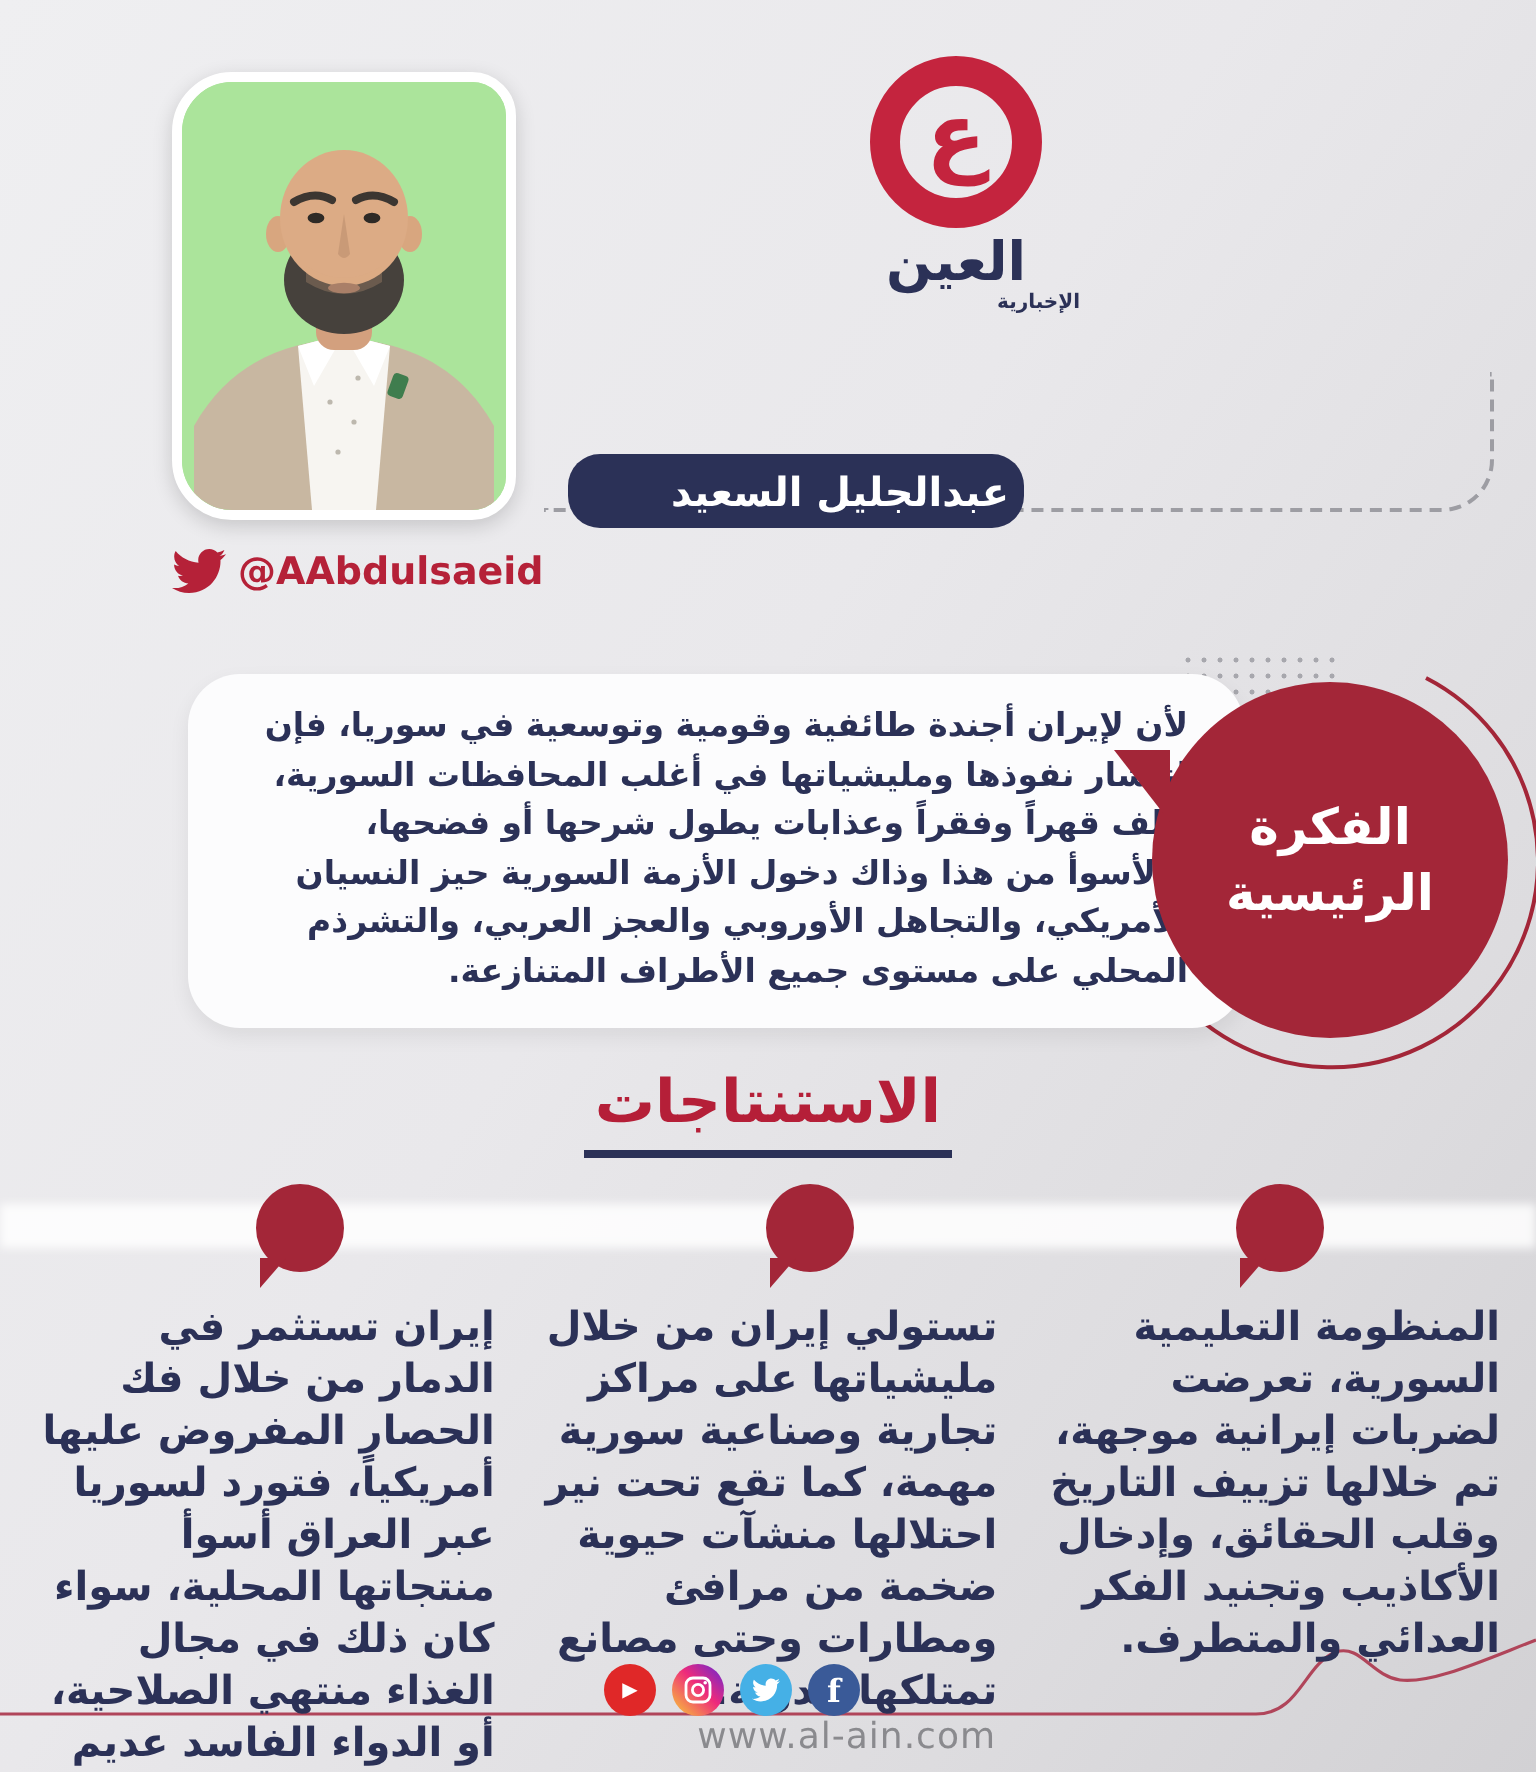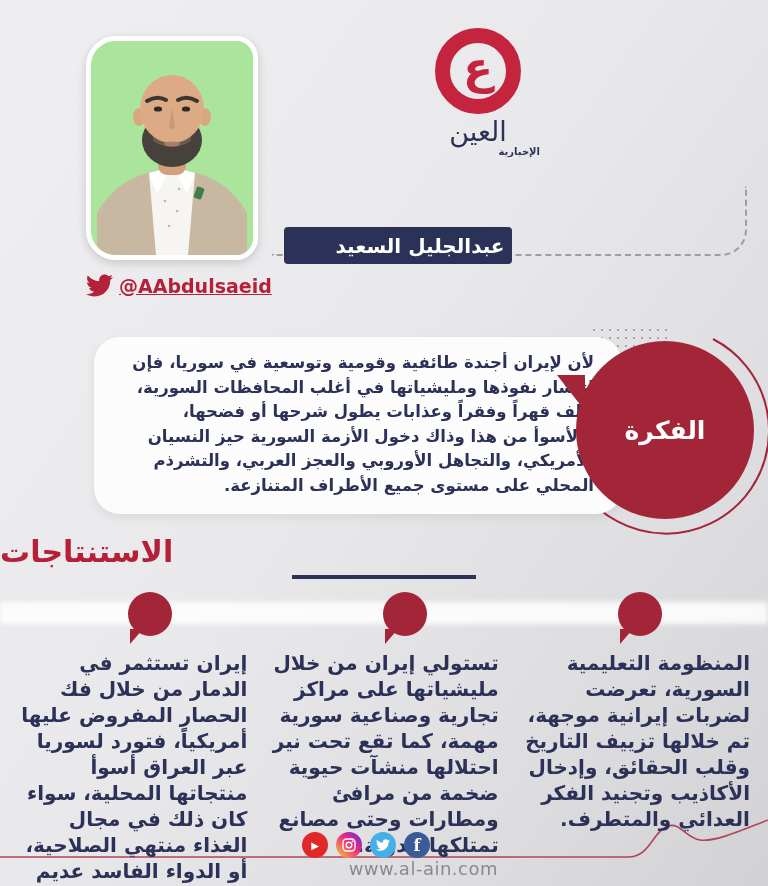--- a/index.html
+++ b/index.html
@@ -30,7 +30,7 @@
     position:absolute; left:50%; top:50%; transform:translate(-50%,-56%);
     color:#c4243e; font-size:44px; font-weight:bold; line-height:1;
   }
-  .logo-brand{ margin-top:4px; color:#2b3157; font-size:27px; font-weight:normal; line-height:1.05; }
+  .logo-brand{ margin-top:4px; color:#2b3157; font-size:27px; font-weight:bold; line-height:1.05; }
   .logo-sub{ color:#2b3157; font-size:10px; font-weight:bold;text-align:right; }
 
   

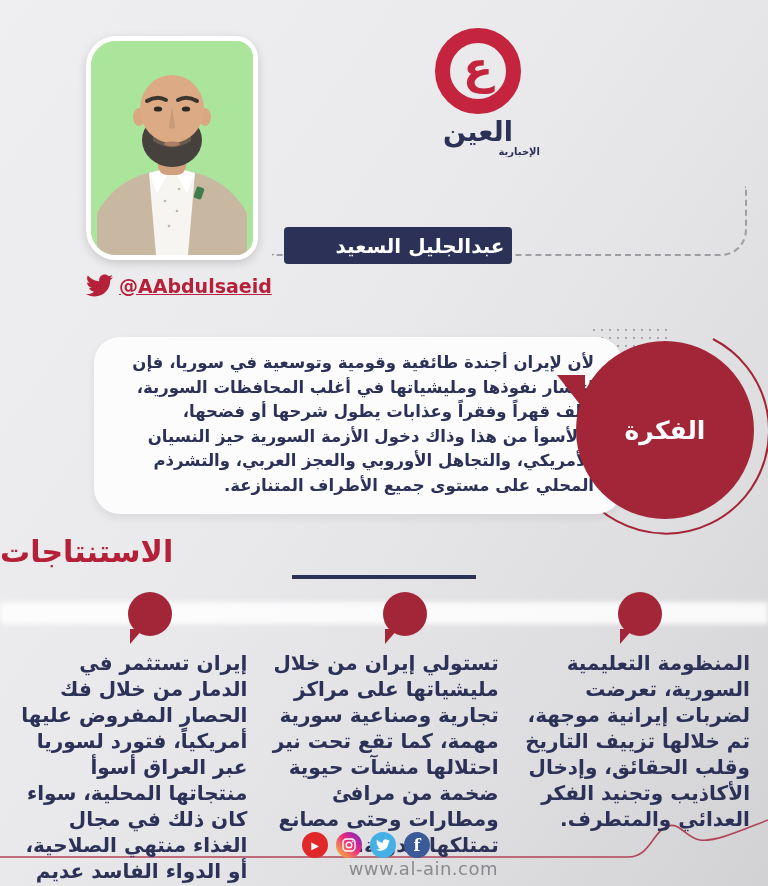--- a/index.html
+++ b/index.html
@@ -49,7 +49,7 @@
   
   .author-badge{
     left:284px; top:227px; width:228px; height:37px; z-index:2;
-    background:#2b3157; border-radius:4px;
+    background:#2b3157; border-radius:16px;
     display:flex; align-items:center; justify-content:center;
     color:#ffffff; font-size:20px; font-weight:bold;padding-left:44px;
   }

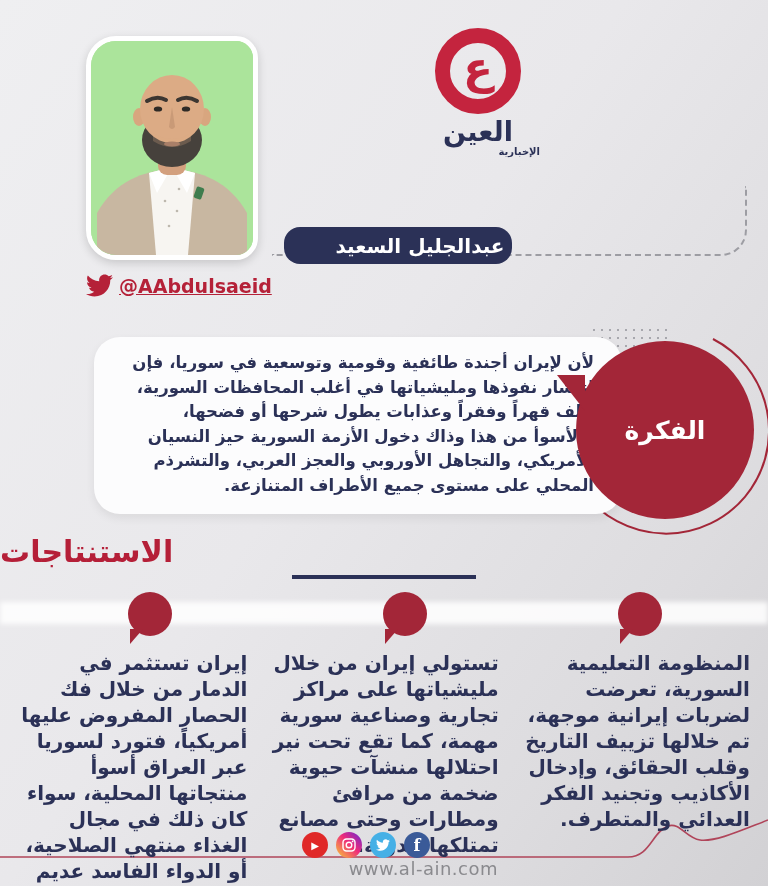--- a/index.html
+++ b/index.html
@@ -57,7 +57,7 @@
   
   .twitter-row{ left:86px; top:272px; display:flex; align-items:center; gap:6px; z-index:2; }
   .twitter-row svg{ width:27px; height:27px; }
-  .twitter-handle{ color:#b52138; font-size:19px; font-weight:bold;text-decoration:underline; }
+  .twitter-handle{ color:#b52138; font-size:19px; font-weight:bold; }
 
   
   .dots{

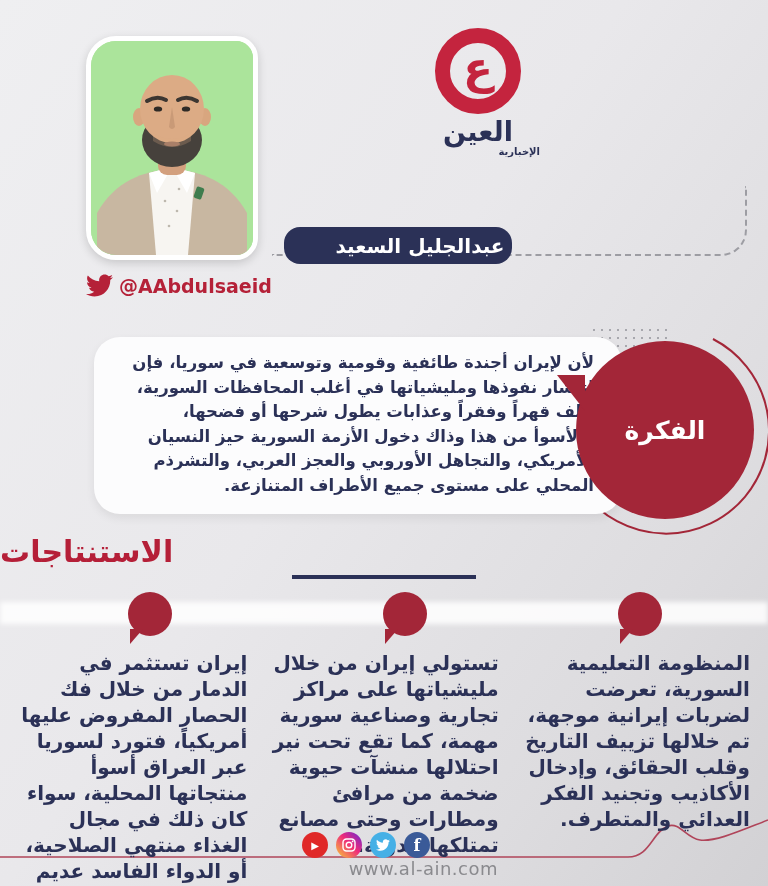--- a/index.html
+++ b/index.html
@@ -193,6 +193,7 @@
   <div class="abs idea-circle">
     <div class="tail"></div>
     <div>الفكرة</div>
+    <div>الرئيسية</div>
   </div>
 
   <div class="abs concl-header">

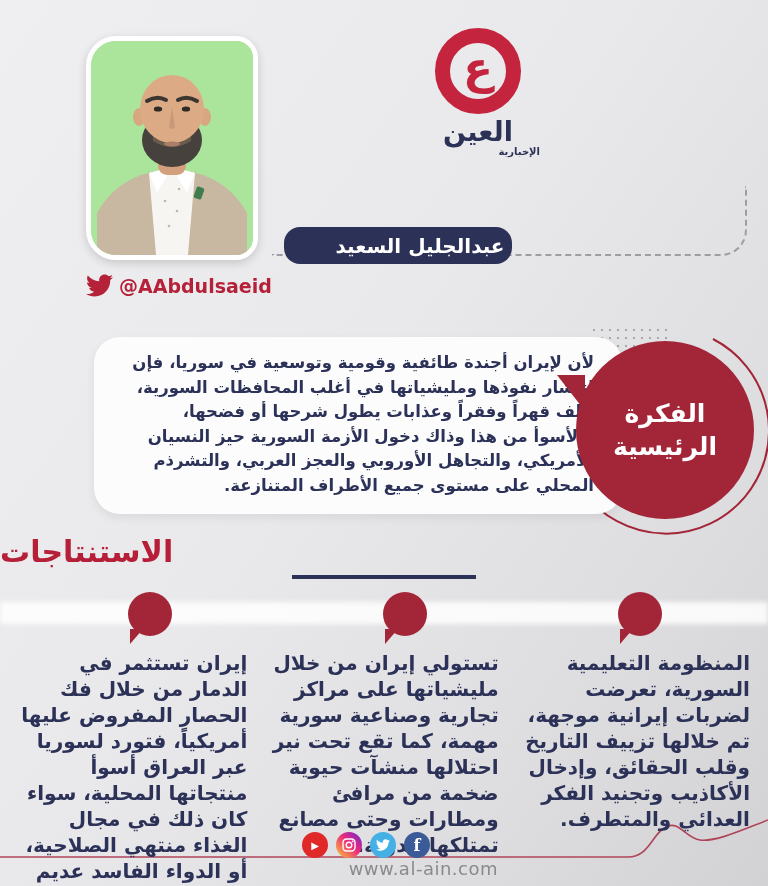--- a/index.html
+++ b/index.html
@@ -87,7 +87,7 @@
   }
 
   
-  .concl-header{ left:0; top:534px; width:768px; text-align:left; }
+  .concl-header{ left:0; top:534px; width:768px; text-align:center; }
   .concl-title{ color:#b51f38; font-size:30px; font-weight:bold; }
   .concl-underline{ width:184px; height:4px; background:#2b3157; margin:6px auto 0; }
 

